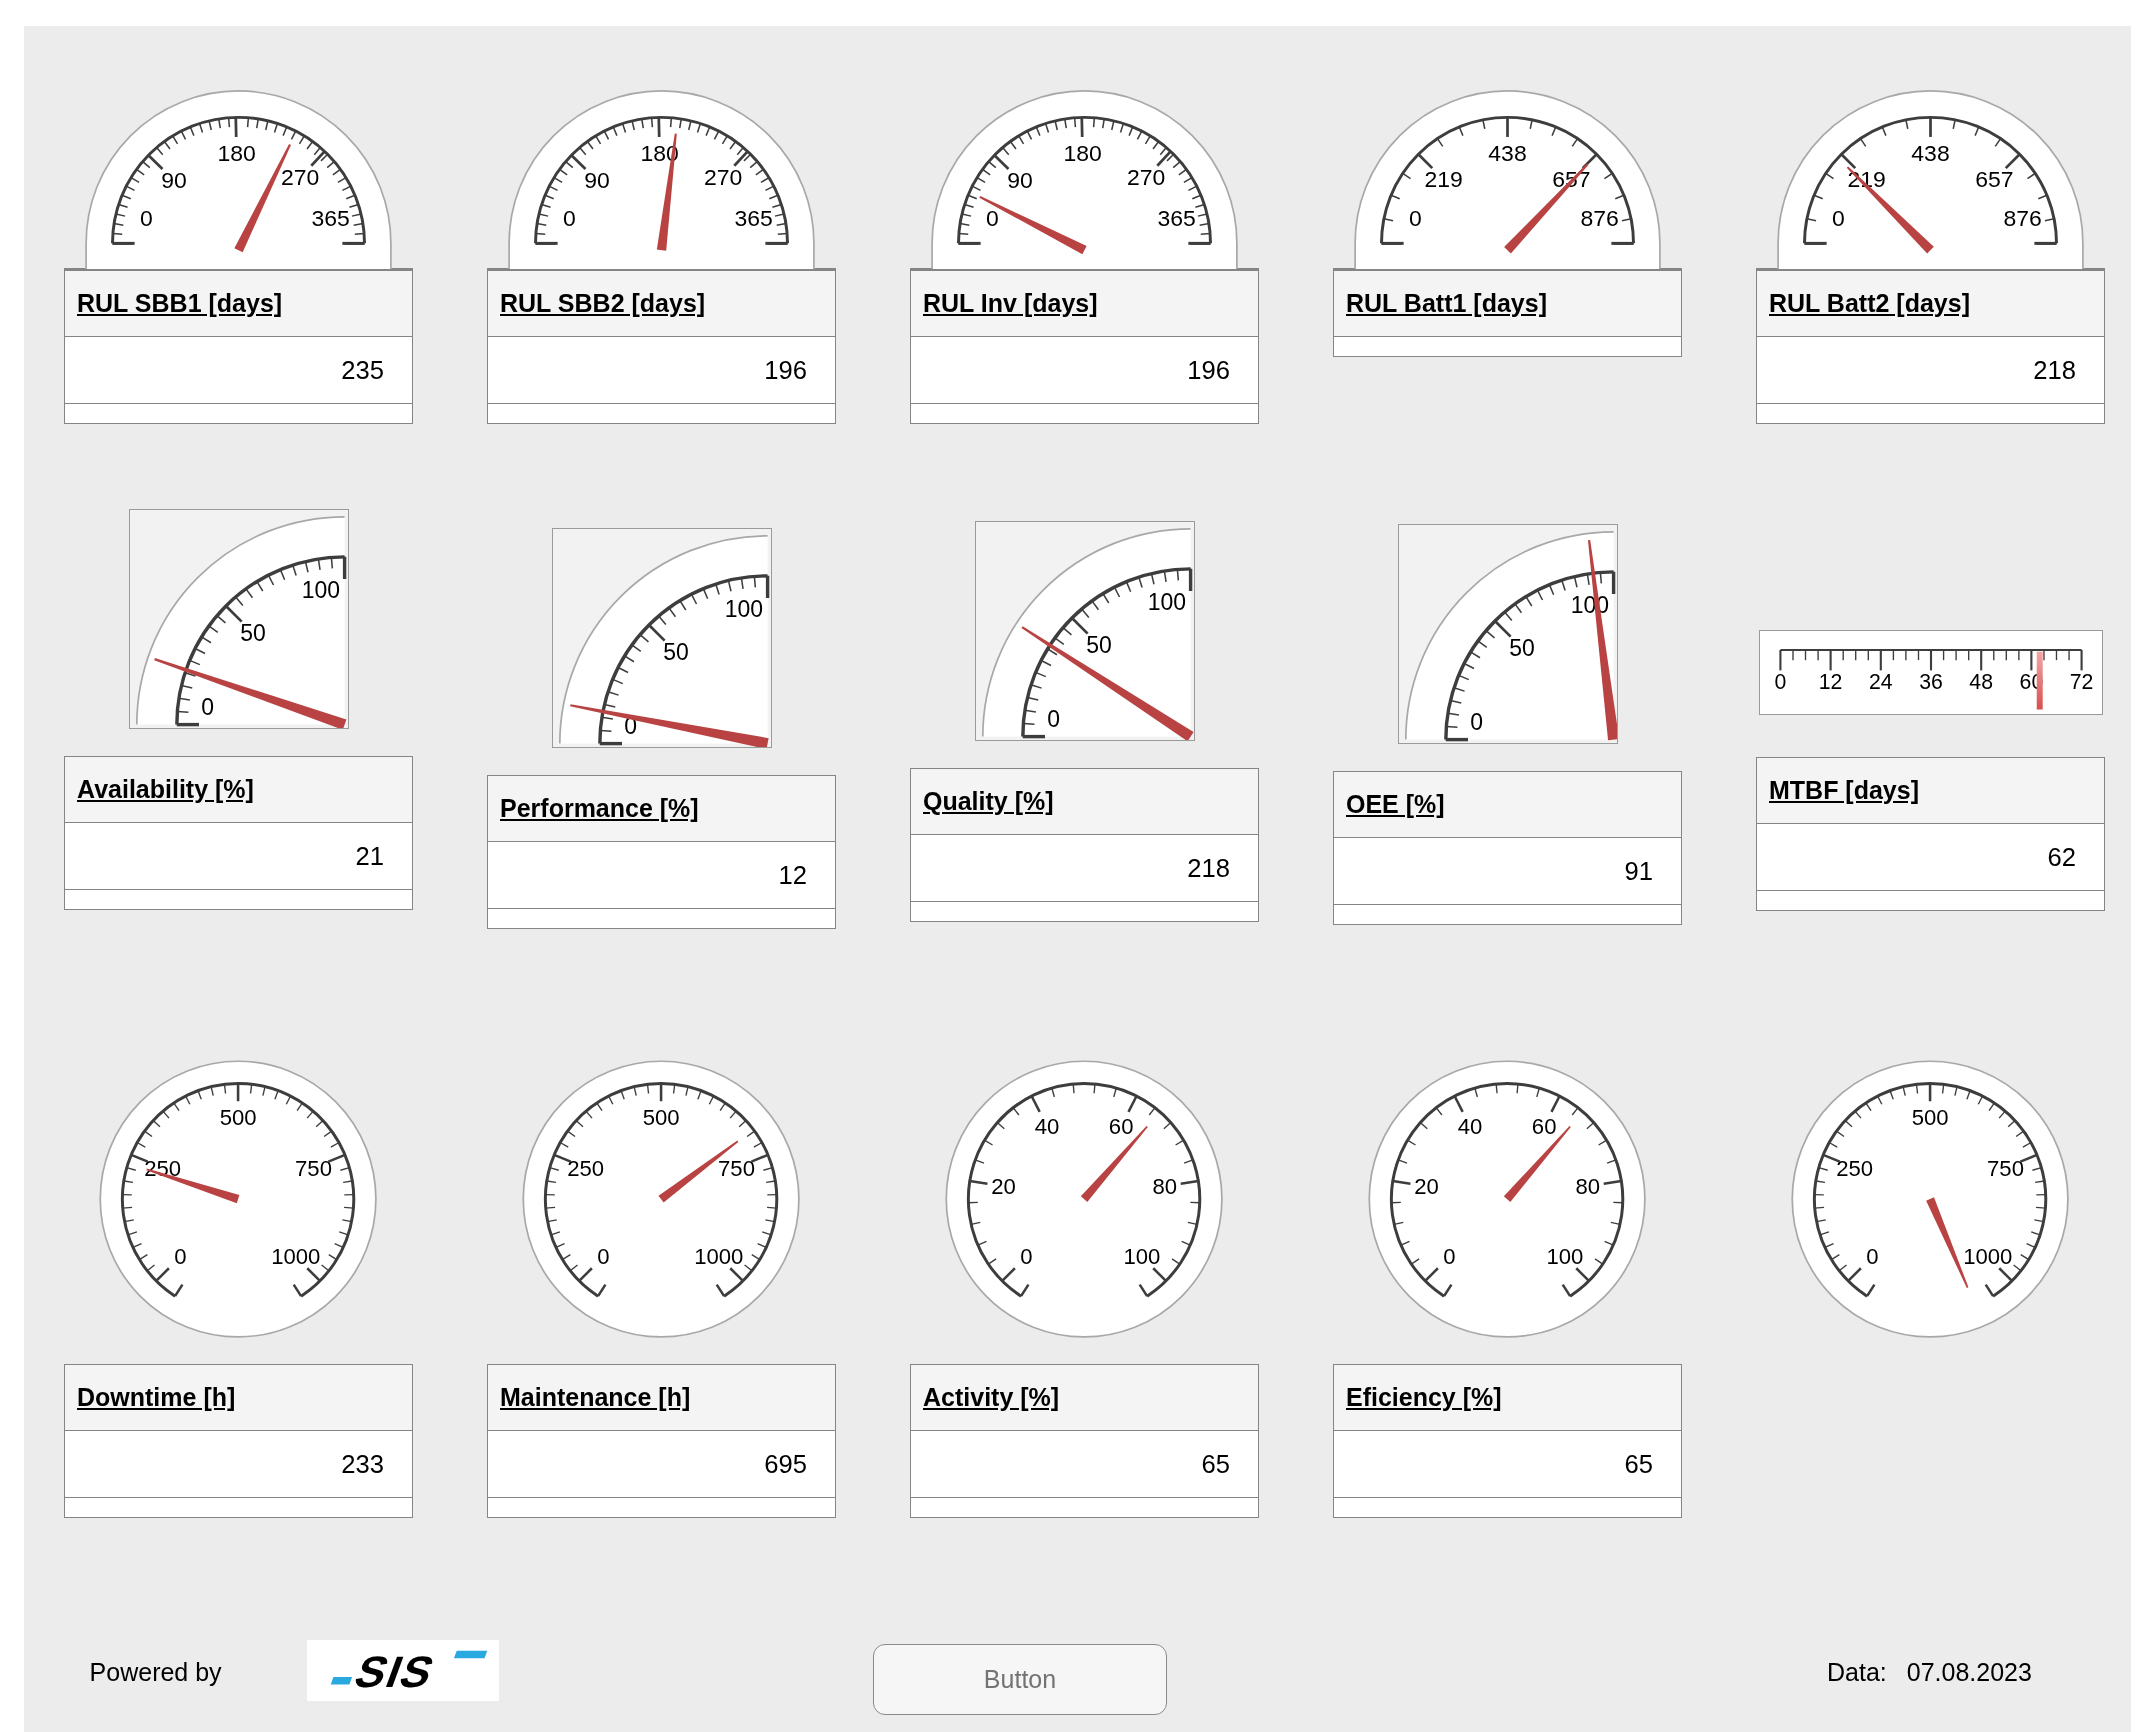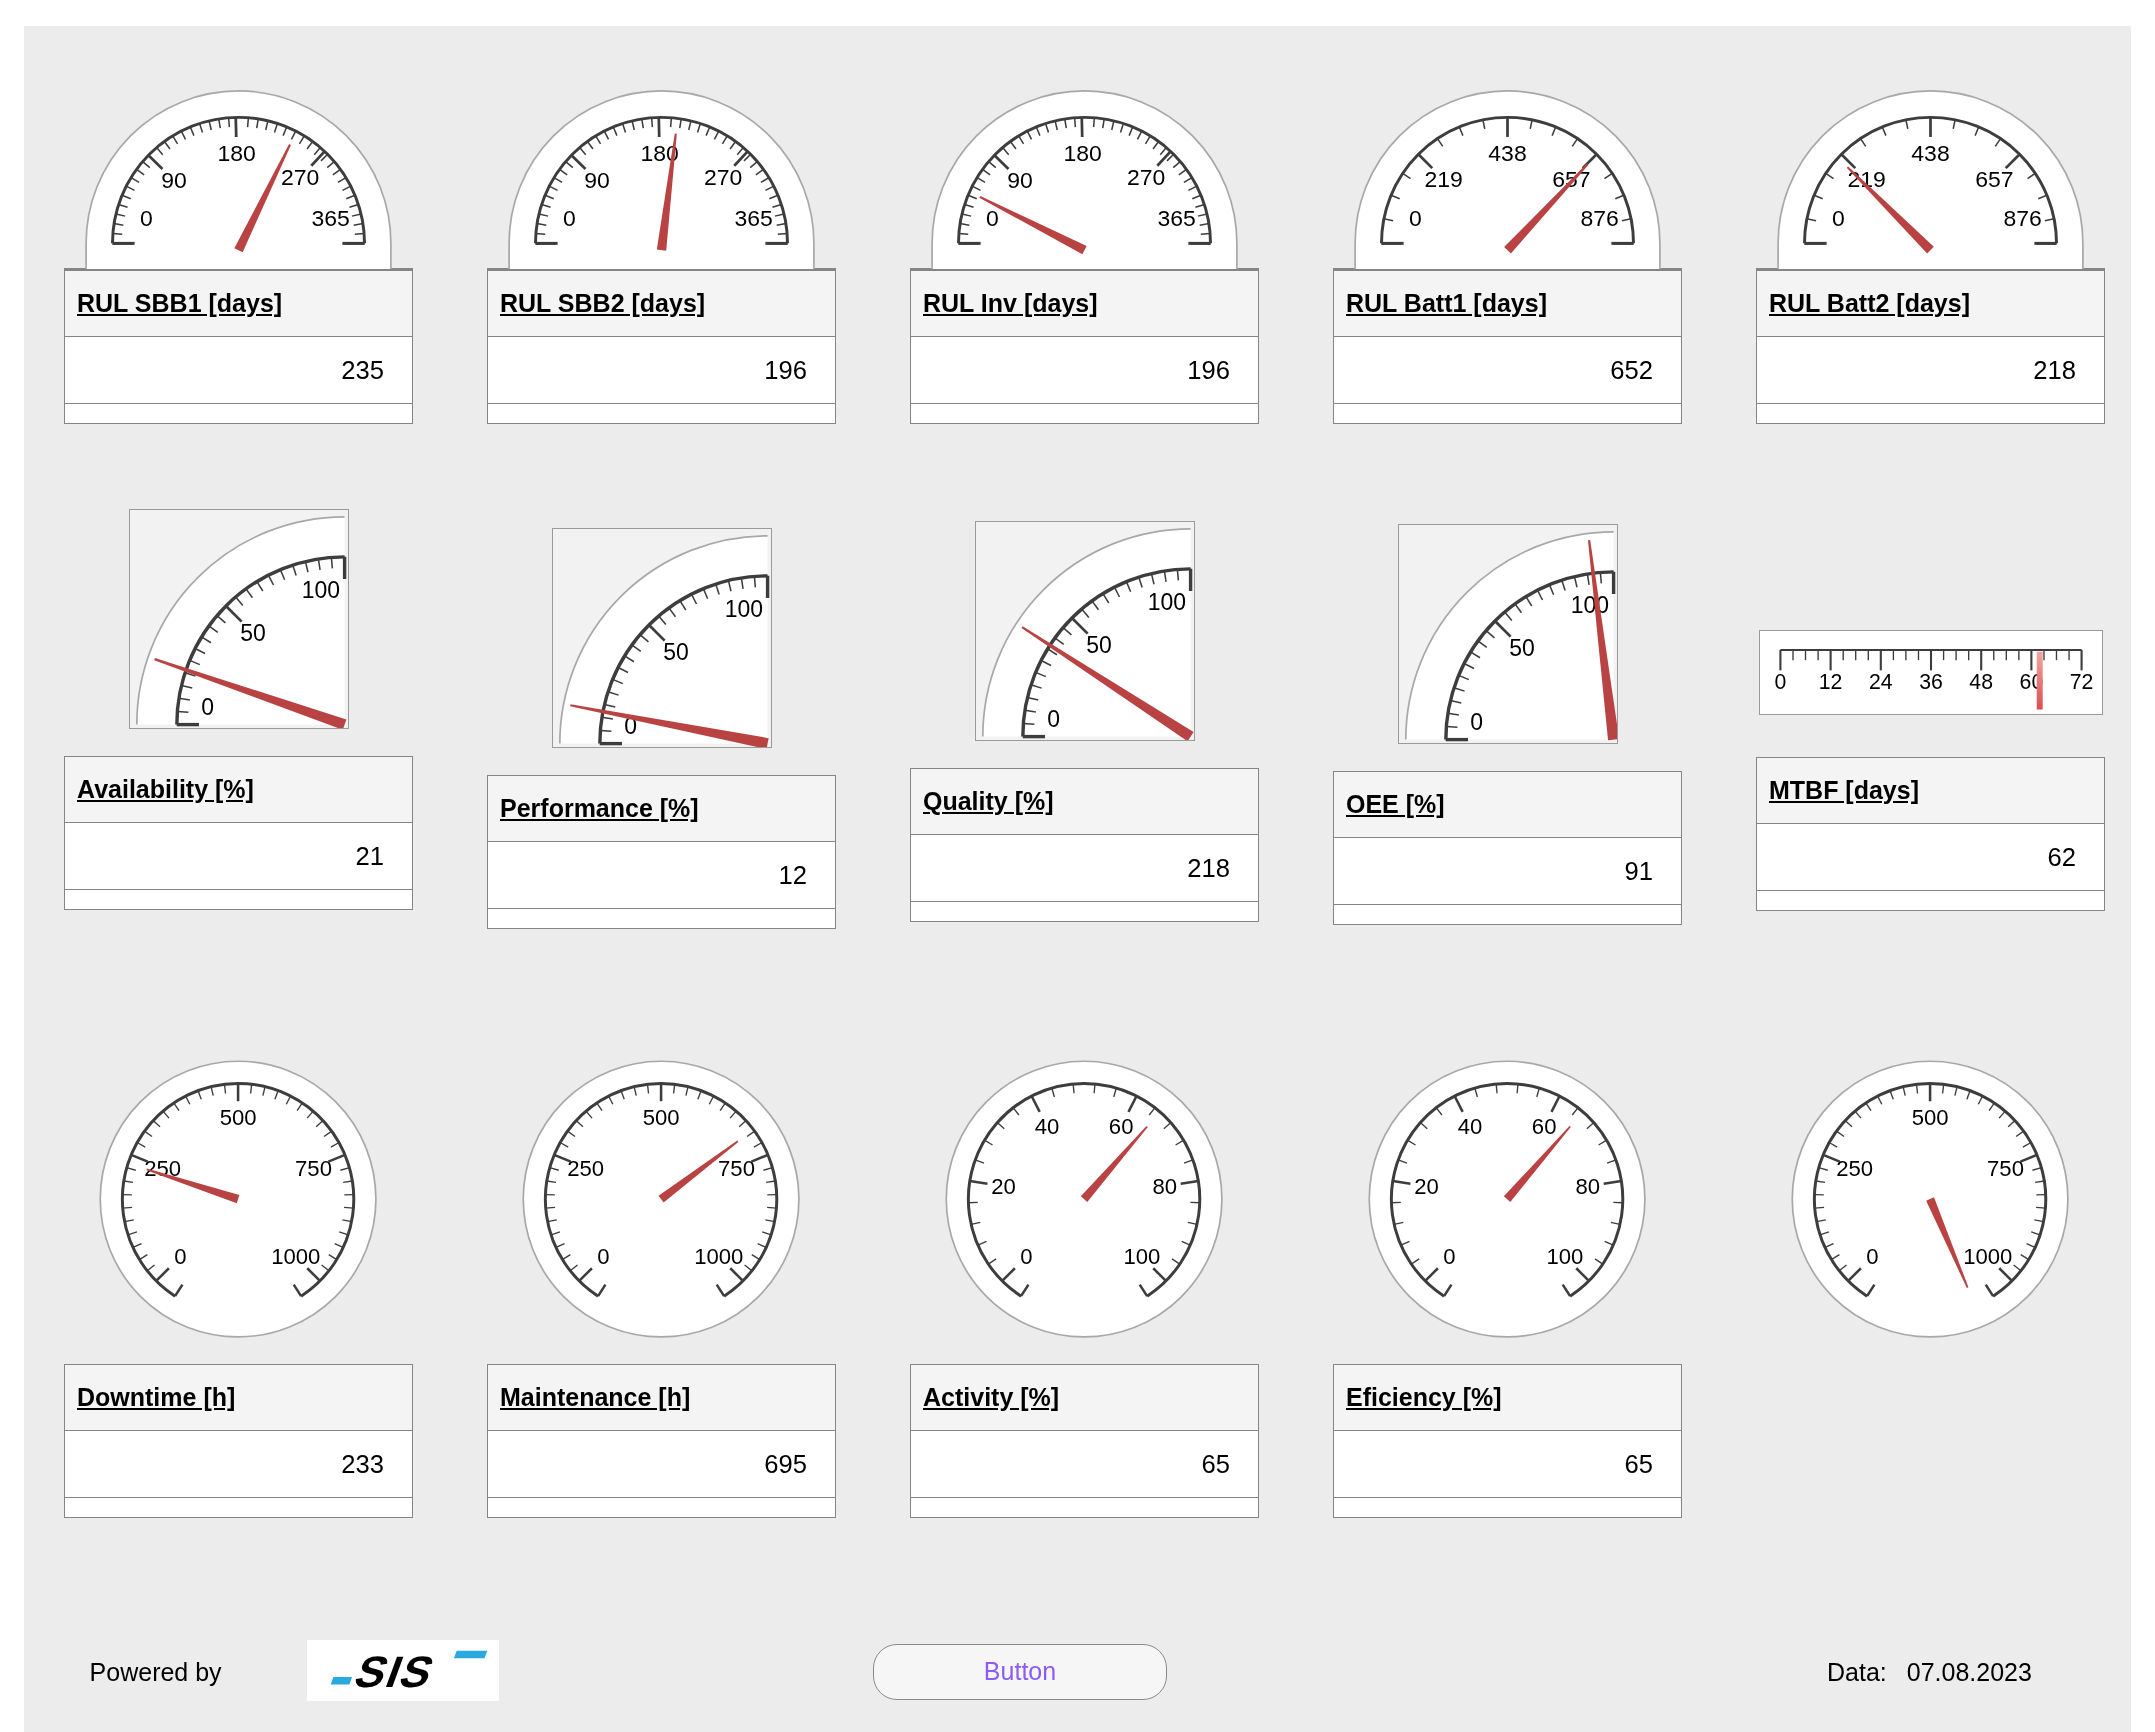--- a/index.html
+++ b/index.html
@@ -269,7 +269,6 @@
         </div>
       <div class="panel">
         <div class="plabel">RUL Batt1 [days]</div>
-        <div class="pvalue">652</div>
         <div class="pstrip"></div>
       </div>
     </div>

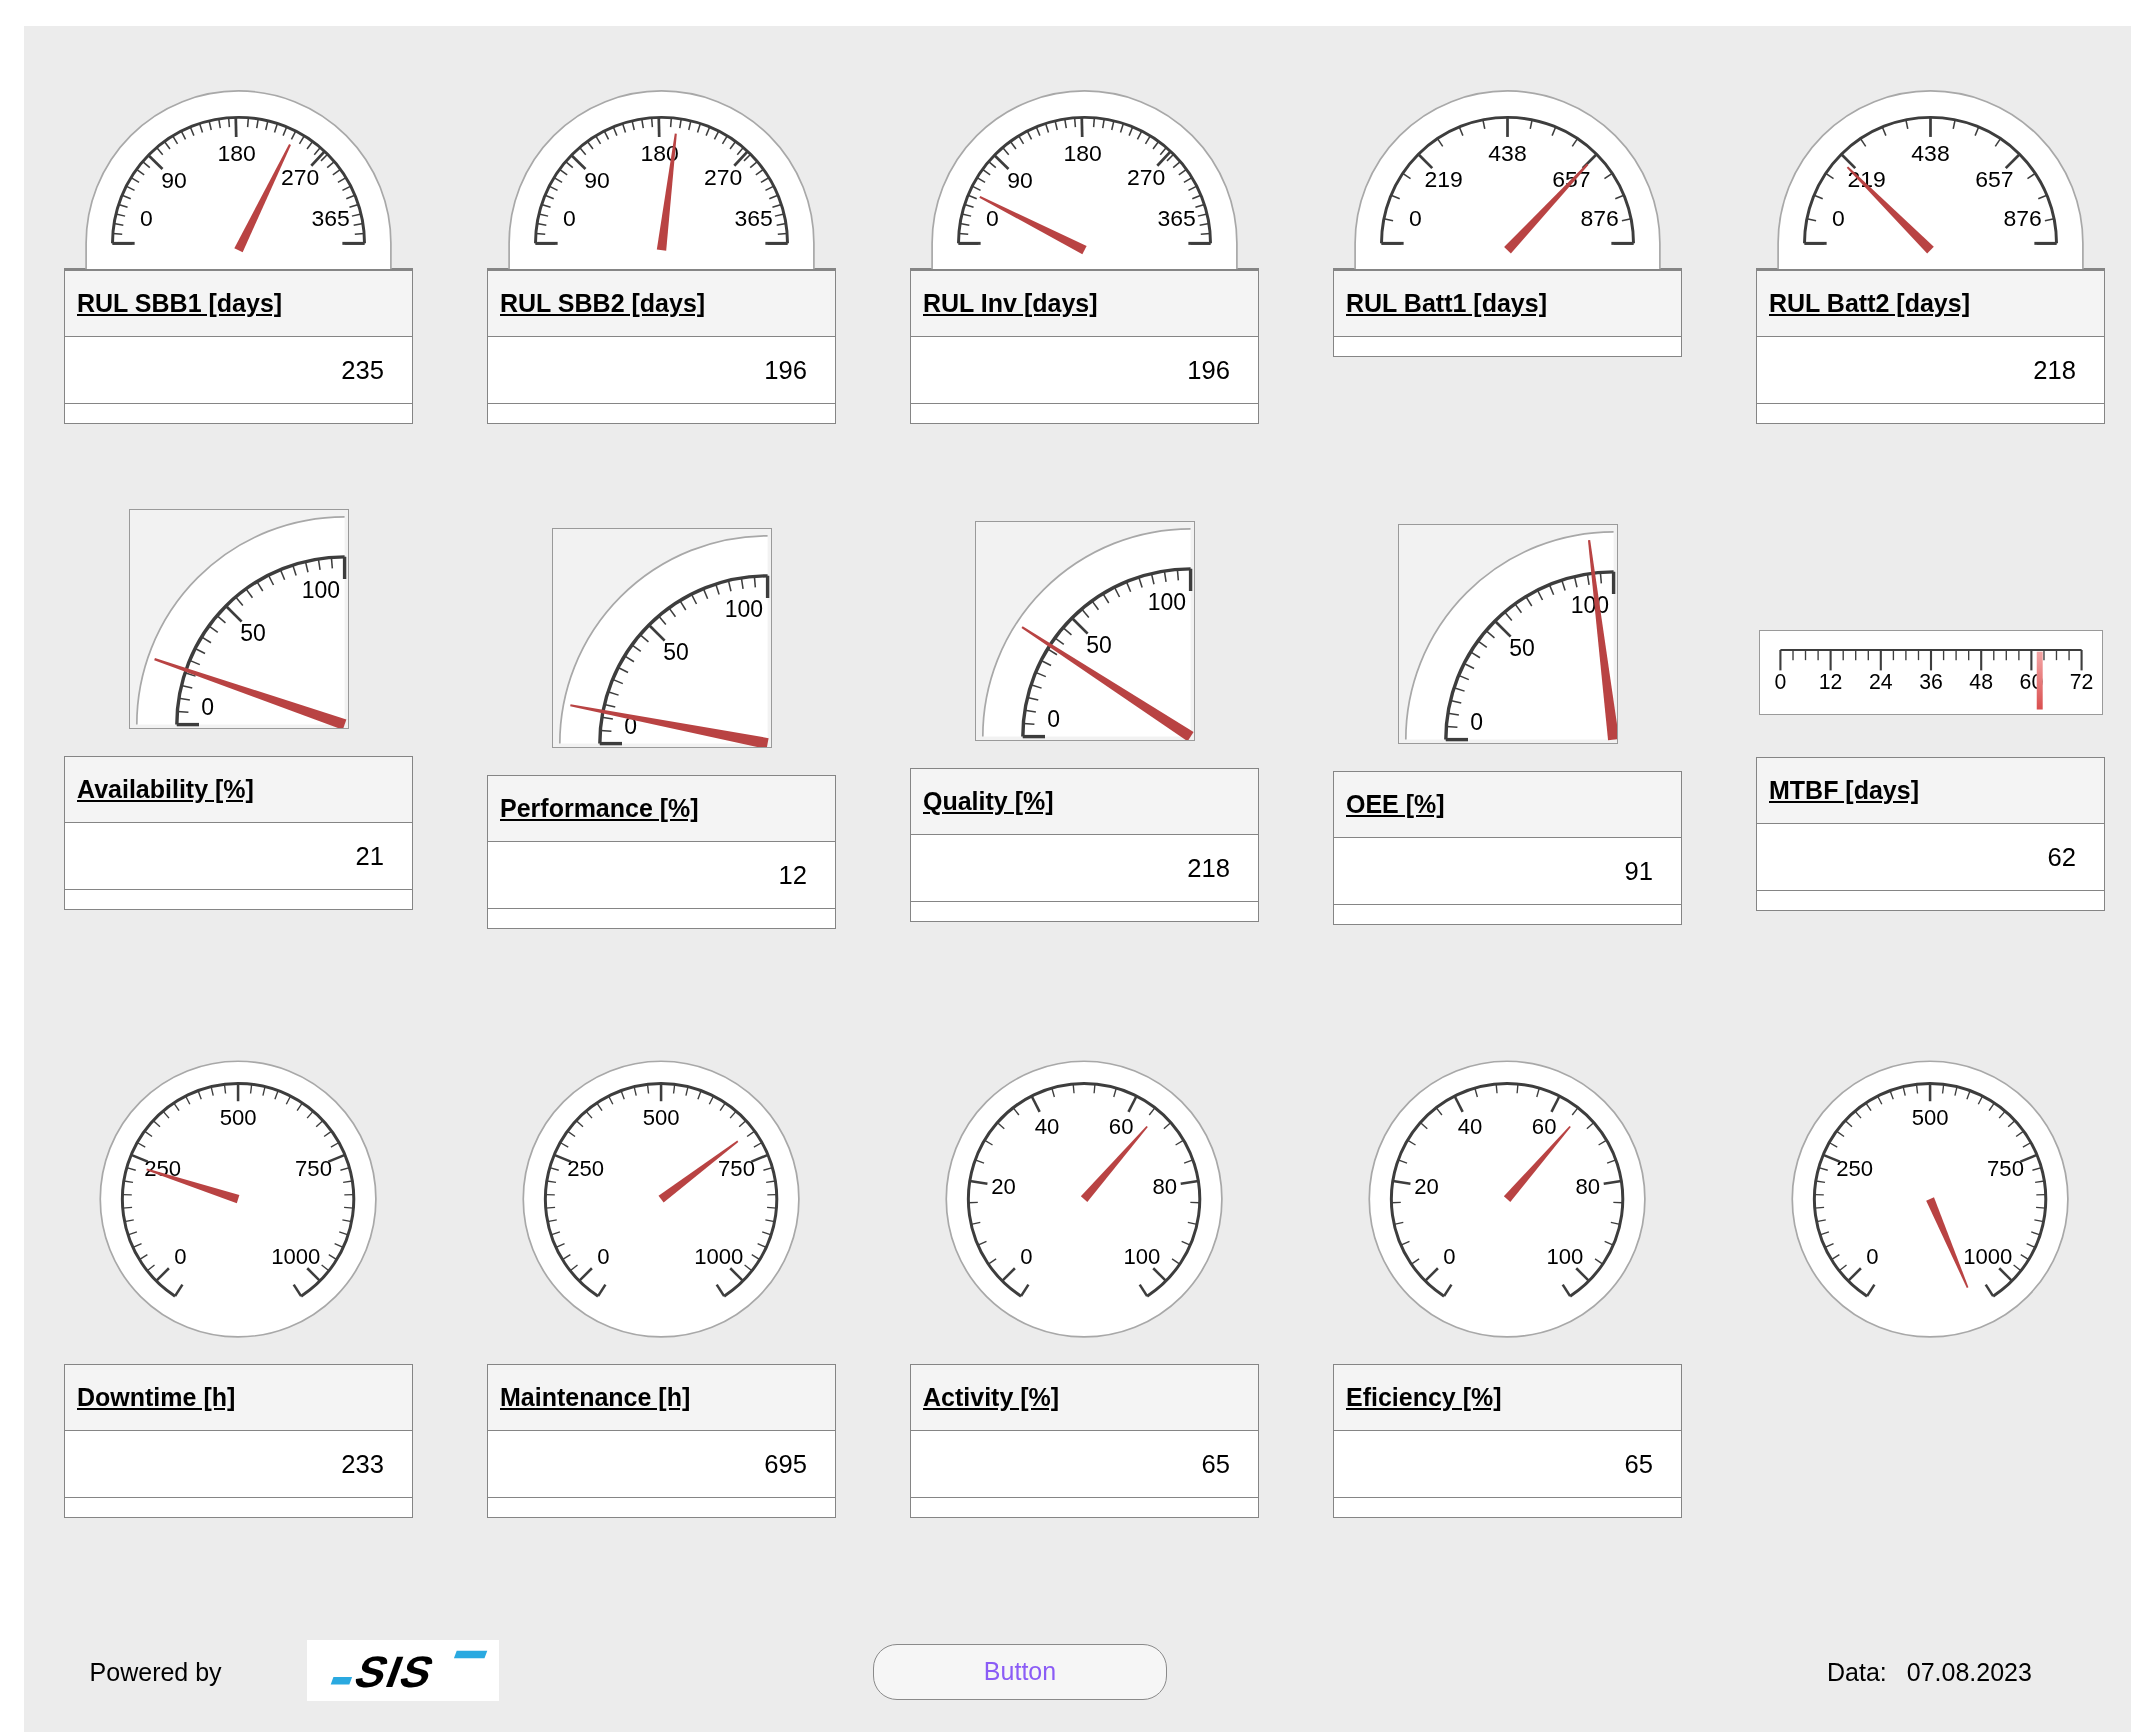--- a/index.html
+++ b/index.html
@@ -31,7 +31,7 @@
   .footer{position:relative;margin-top:121px;height:81px;}
   .powered{position:absolute;left:25.6px;top:19px;font-size:25px;}
   .logo{position:absolute;left:243px;top:1.7px;width:192px;height:61px;background:#ffffff;display:flex;align-items:center;justify-content:center;}
-  .btn{position:absolute;left:809px;top:5.1px;width:294px;height:56px;border:1.7px solid #8a8a8a;border-radius:24px;background:#f6f6f6;font-size:25px;font-family:"Liberation Sans",sans-serif;color:#8b5cf6;cursor:pointer;}
+  .btn{position:absolute;left:809px;top:5.1px;width:294px;height:71px;border:1.7px solid #8a8a8a;border-radius:12px;background:#f6f6f6;font-size:25px;font-family:"Liberation Sans",sans-serif;color:#737373;cursor:pointer;}
   .data{position:absolute;left:1763px;top:19px;font-size:25px;display:flex;gap:20px;white-space:nowrap;}
 </style>
 </head>

